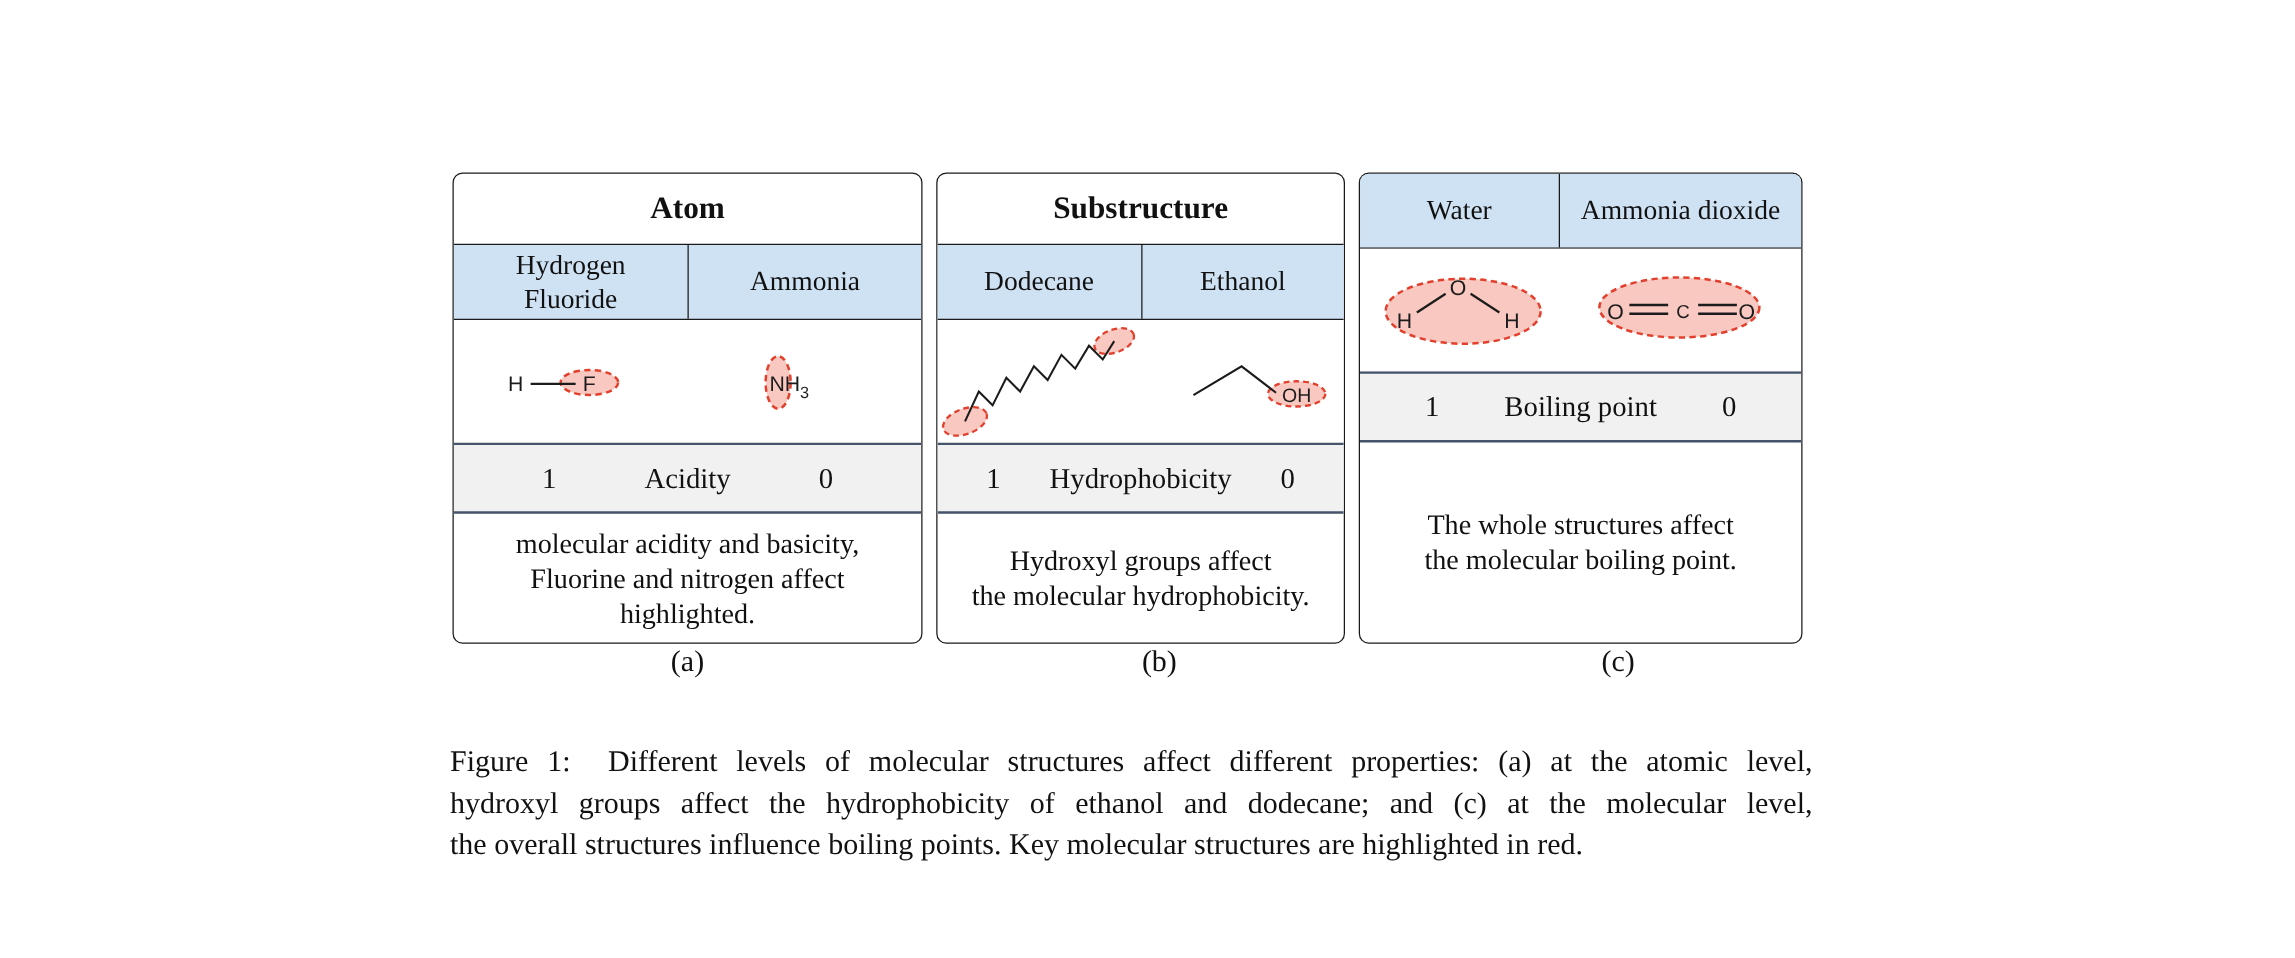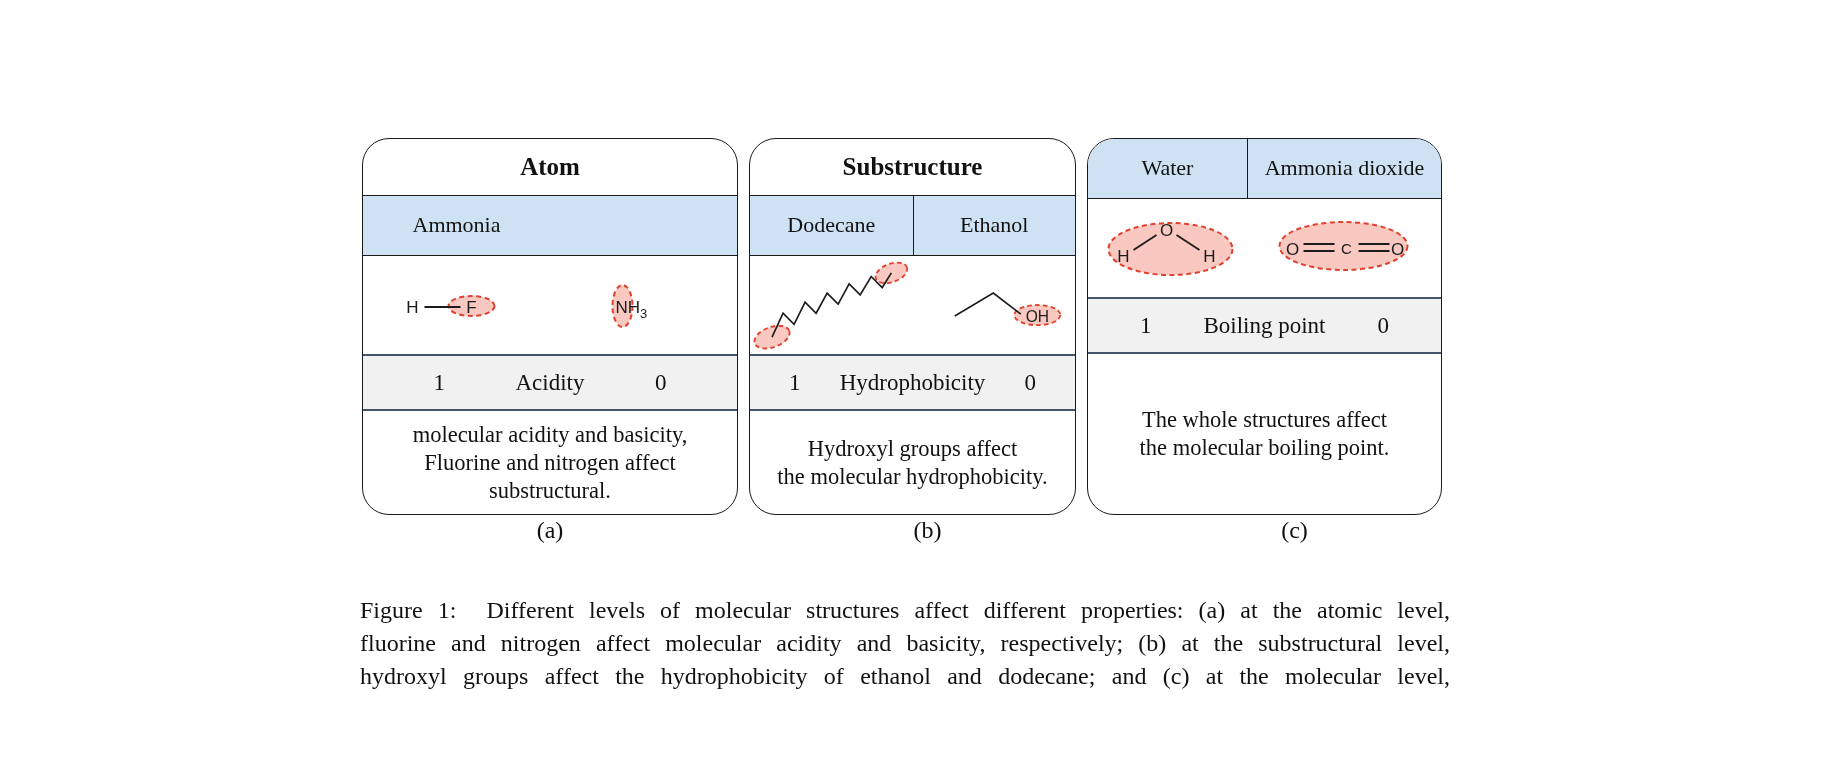--- a/index.html
+++ b/index.html
@@ -15,7 +15,7 @@
   }
   .panels{position:absolute;left:362px;top:138px;display:flex;gap:11px;}
   .panel{
-    border:1.6px solid var(--panel_border);border-radius:27px;overflow:hidden;
+    border:1.6px solid var(--panel_border);border-radius:8px;overflow:hidden;
     display:flex;flex-direction:column;height:377px;background:#fff;
   }
   .panel.pa{width:376px}.panel.pb{width:327px}.panel.pc{width:355px}

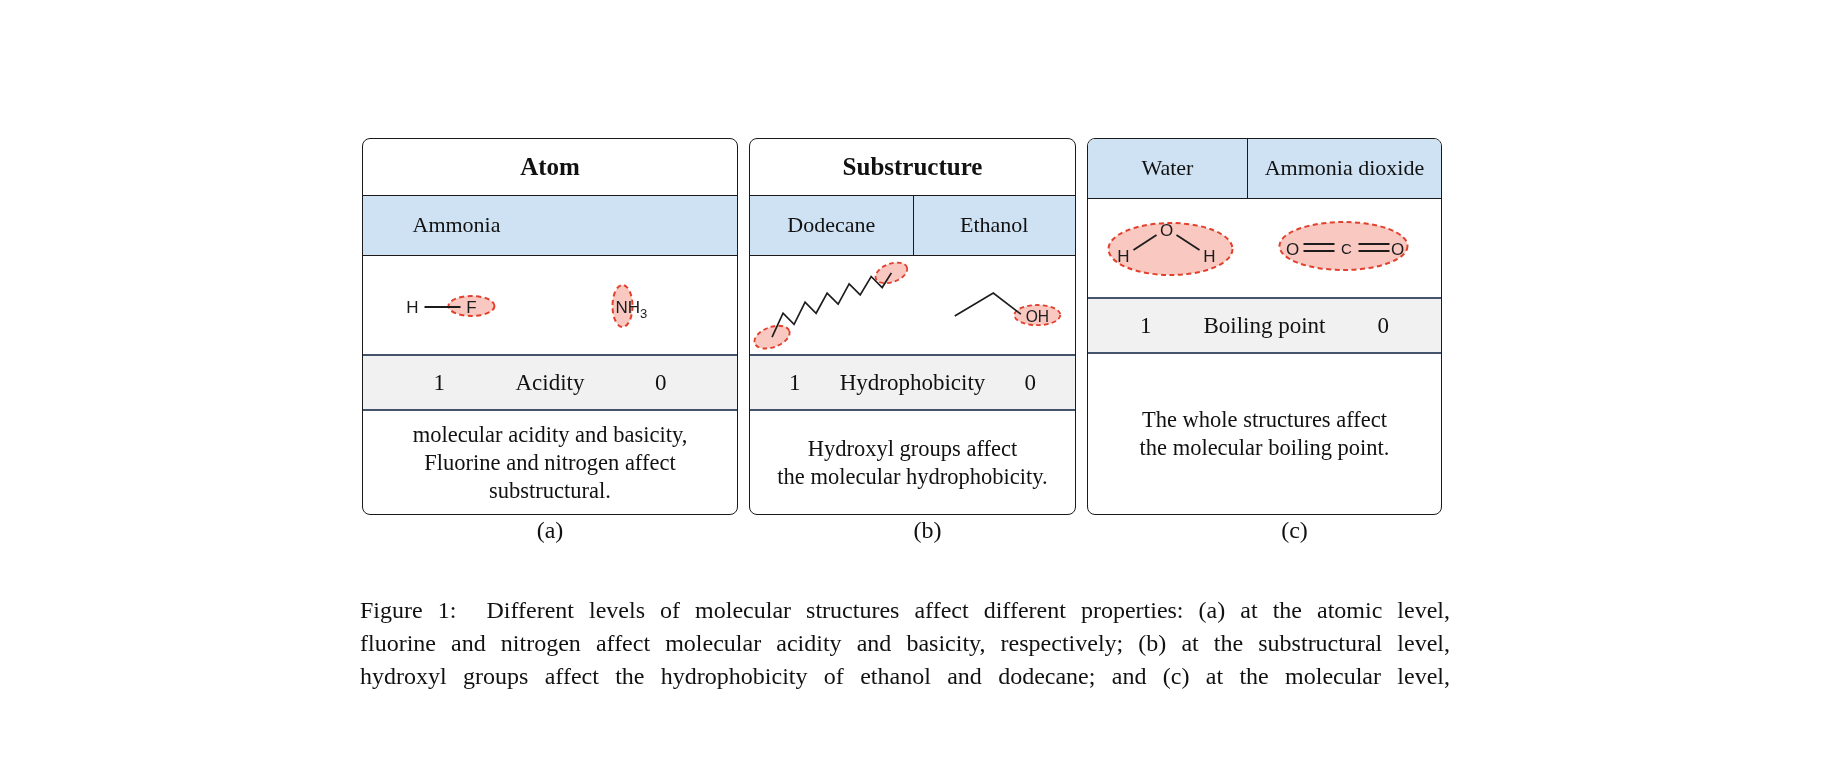--- a/index.html
+++ b/index.html
@@ -67,6 +67,9 @@
   <div class="panel pa">
     <div class="panel-title">Atom</div>
     <div class="header-row">
+      <div class="header-cell first">
+        <span class="narrow-label">Hydrogen Fluoride</span>
+      </div>
       <div class="header-cell second">
         <span>Ammonia</span>
       </div>

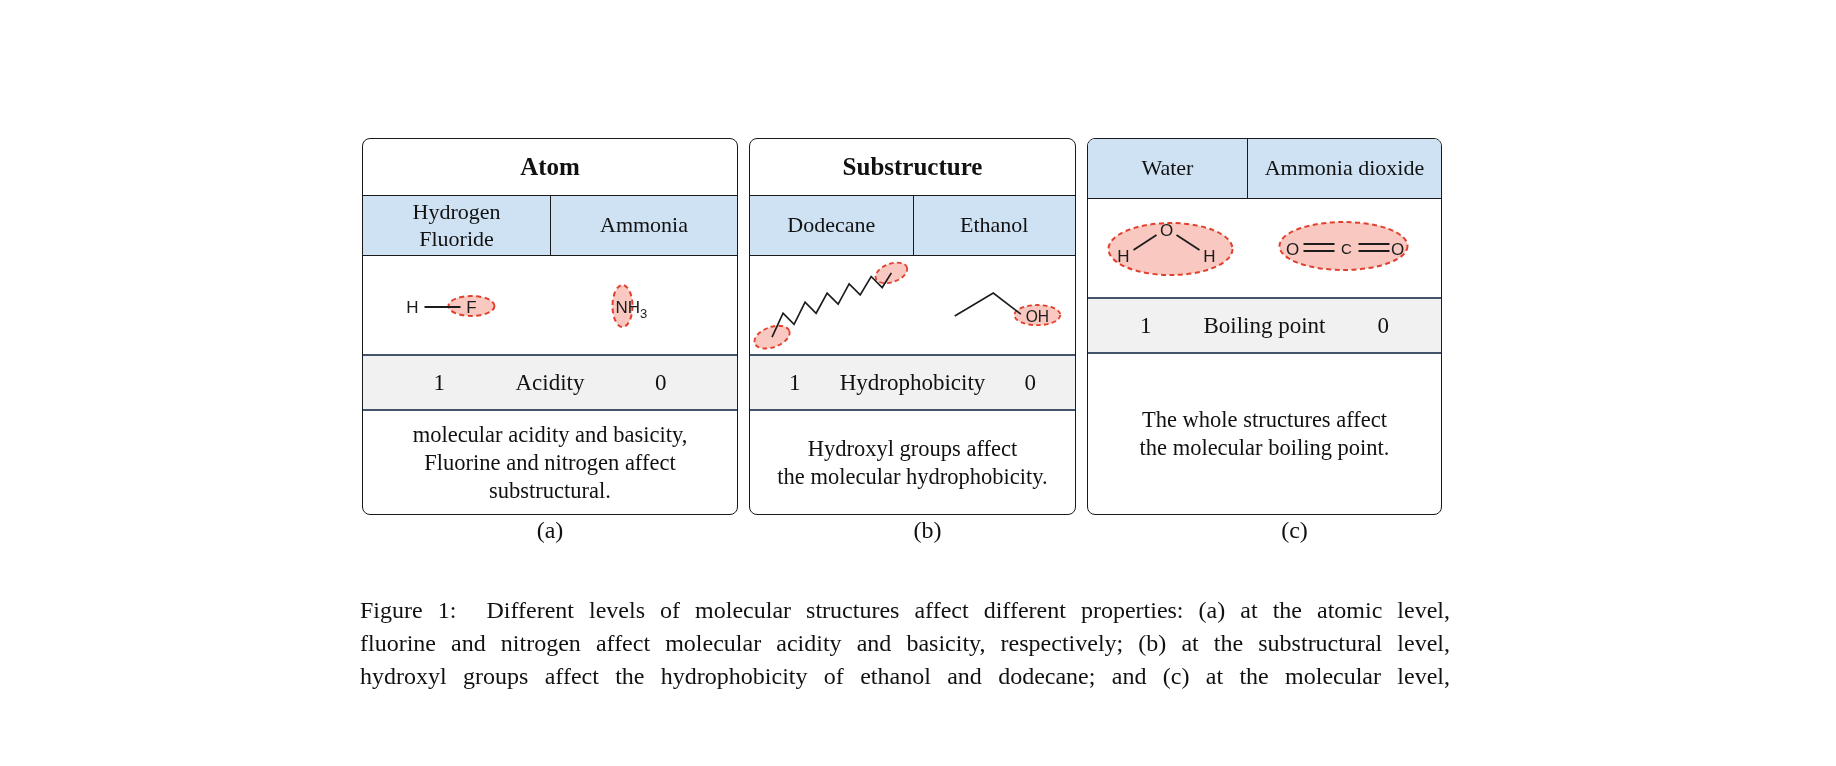--- a/index.html
+++ b/index.html
@@ -94,7 +94,7 @@
     <div class="panel-caption">
       <div>molecular acidity and basicity,</div>
       <div>Fluorine and nitrogen affect</div>
-      <div>substructural.</div>
+      <div>highlighted.</div>
     </div>
   </div>
 

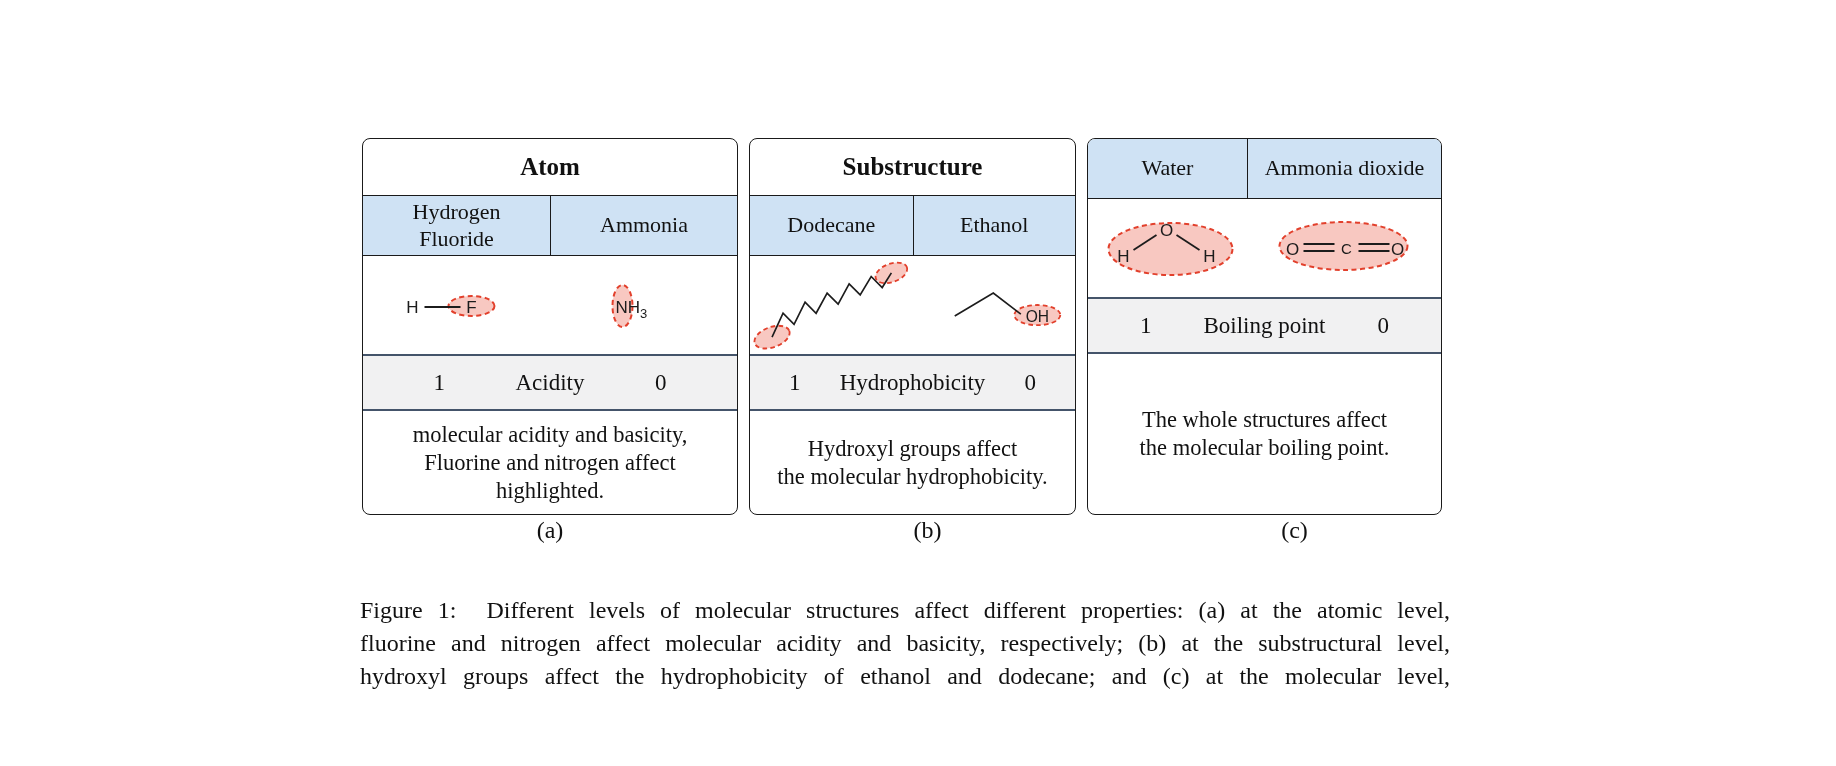--- a/index.html
+++ b/index.html
@@ -181,7 +181,6 @@
 
 <div class="figure-caption">
   <div class="cap-line">Figure 1:  Different levels of molecular structures affect different properties: (a) at the atomic level,</div>
-  <div class="cap-line">fluorine and nitrogen affect molecular acidity and basicity, respectively; (b) at the substructural level,</div>
   <div class="cap-line">hydroxyl groups affect the hydrophobicity of ethanol and dodecane; and (c) at the molecular level,</div>
 </div>
 

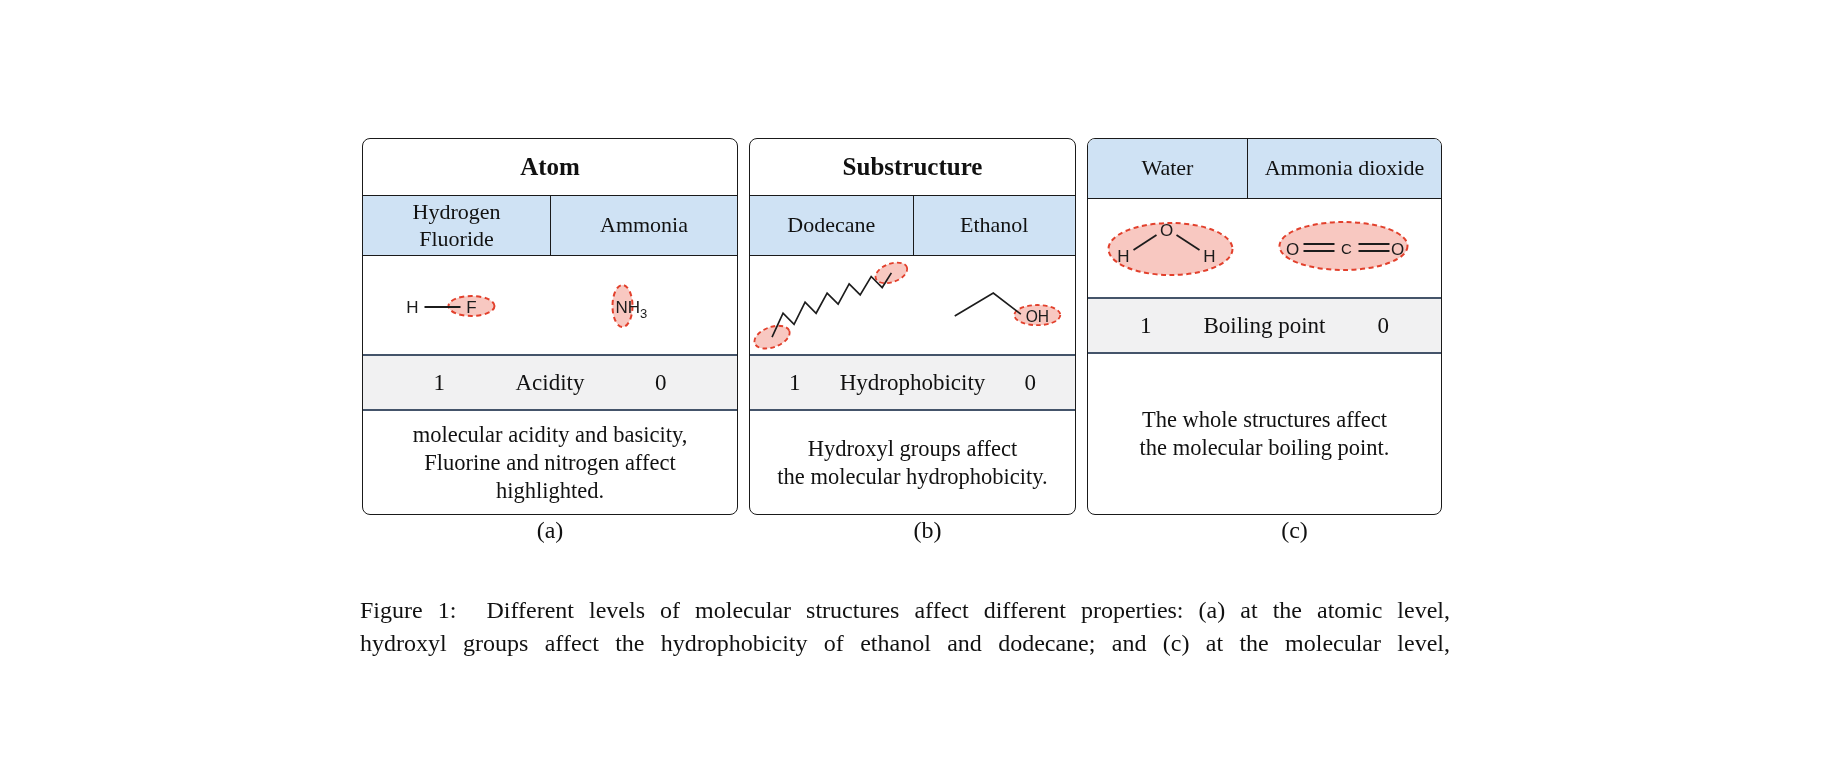--- a/index.html
+++ b/index.html
@@ -182,6 +182,7 @@
 <div class="figure-caption">
   <div class="cap-line">Figure 1:  Different levels of molecular structures affect different properties: (a) at the atomic level,</div>
   <div class="cap-line">hydroxyl groups affect the hydrophobicity of ethanol and dodecane; and (c) at the molecular level,</div>
+  <div class="cap-line last">the overall structures influence boiling points. Key molecular structures are highlighted in red.</div>
 </div>
 
 </body></html>

